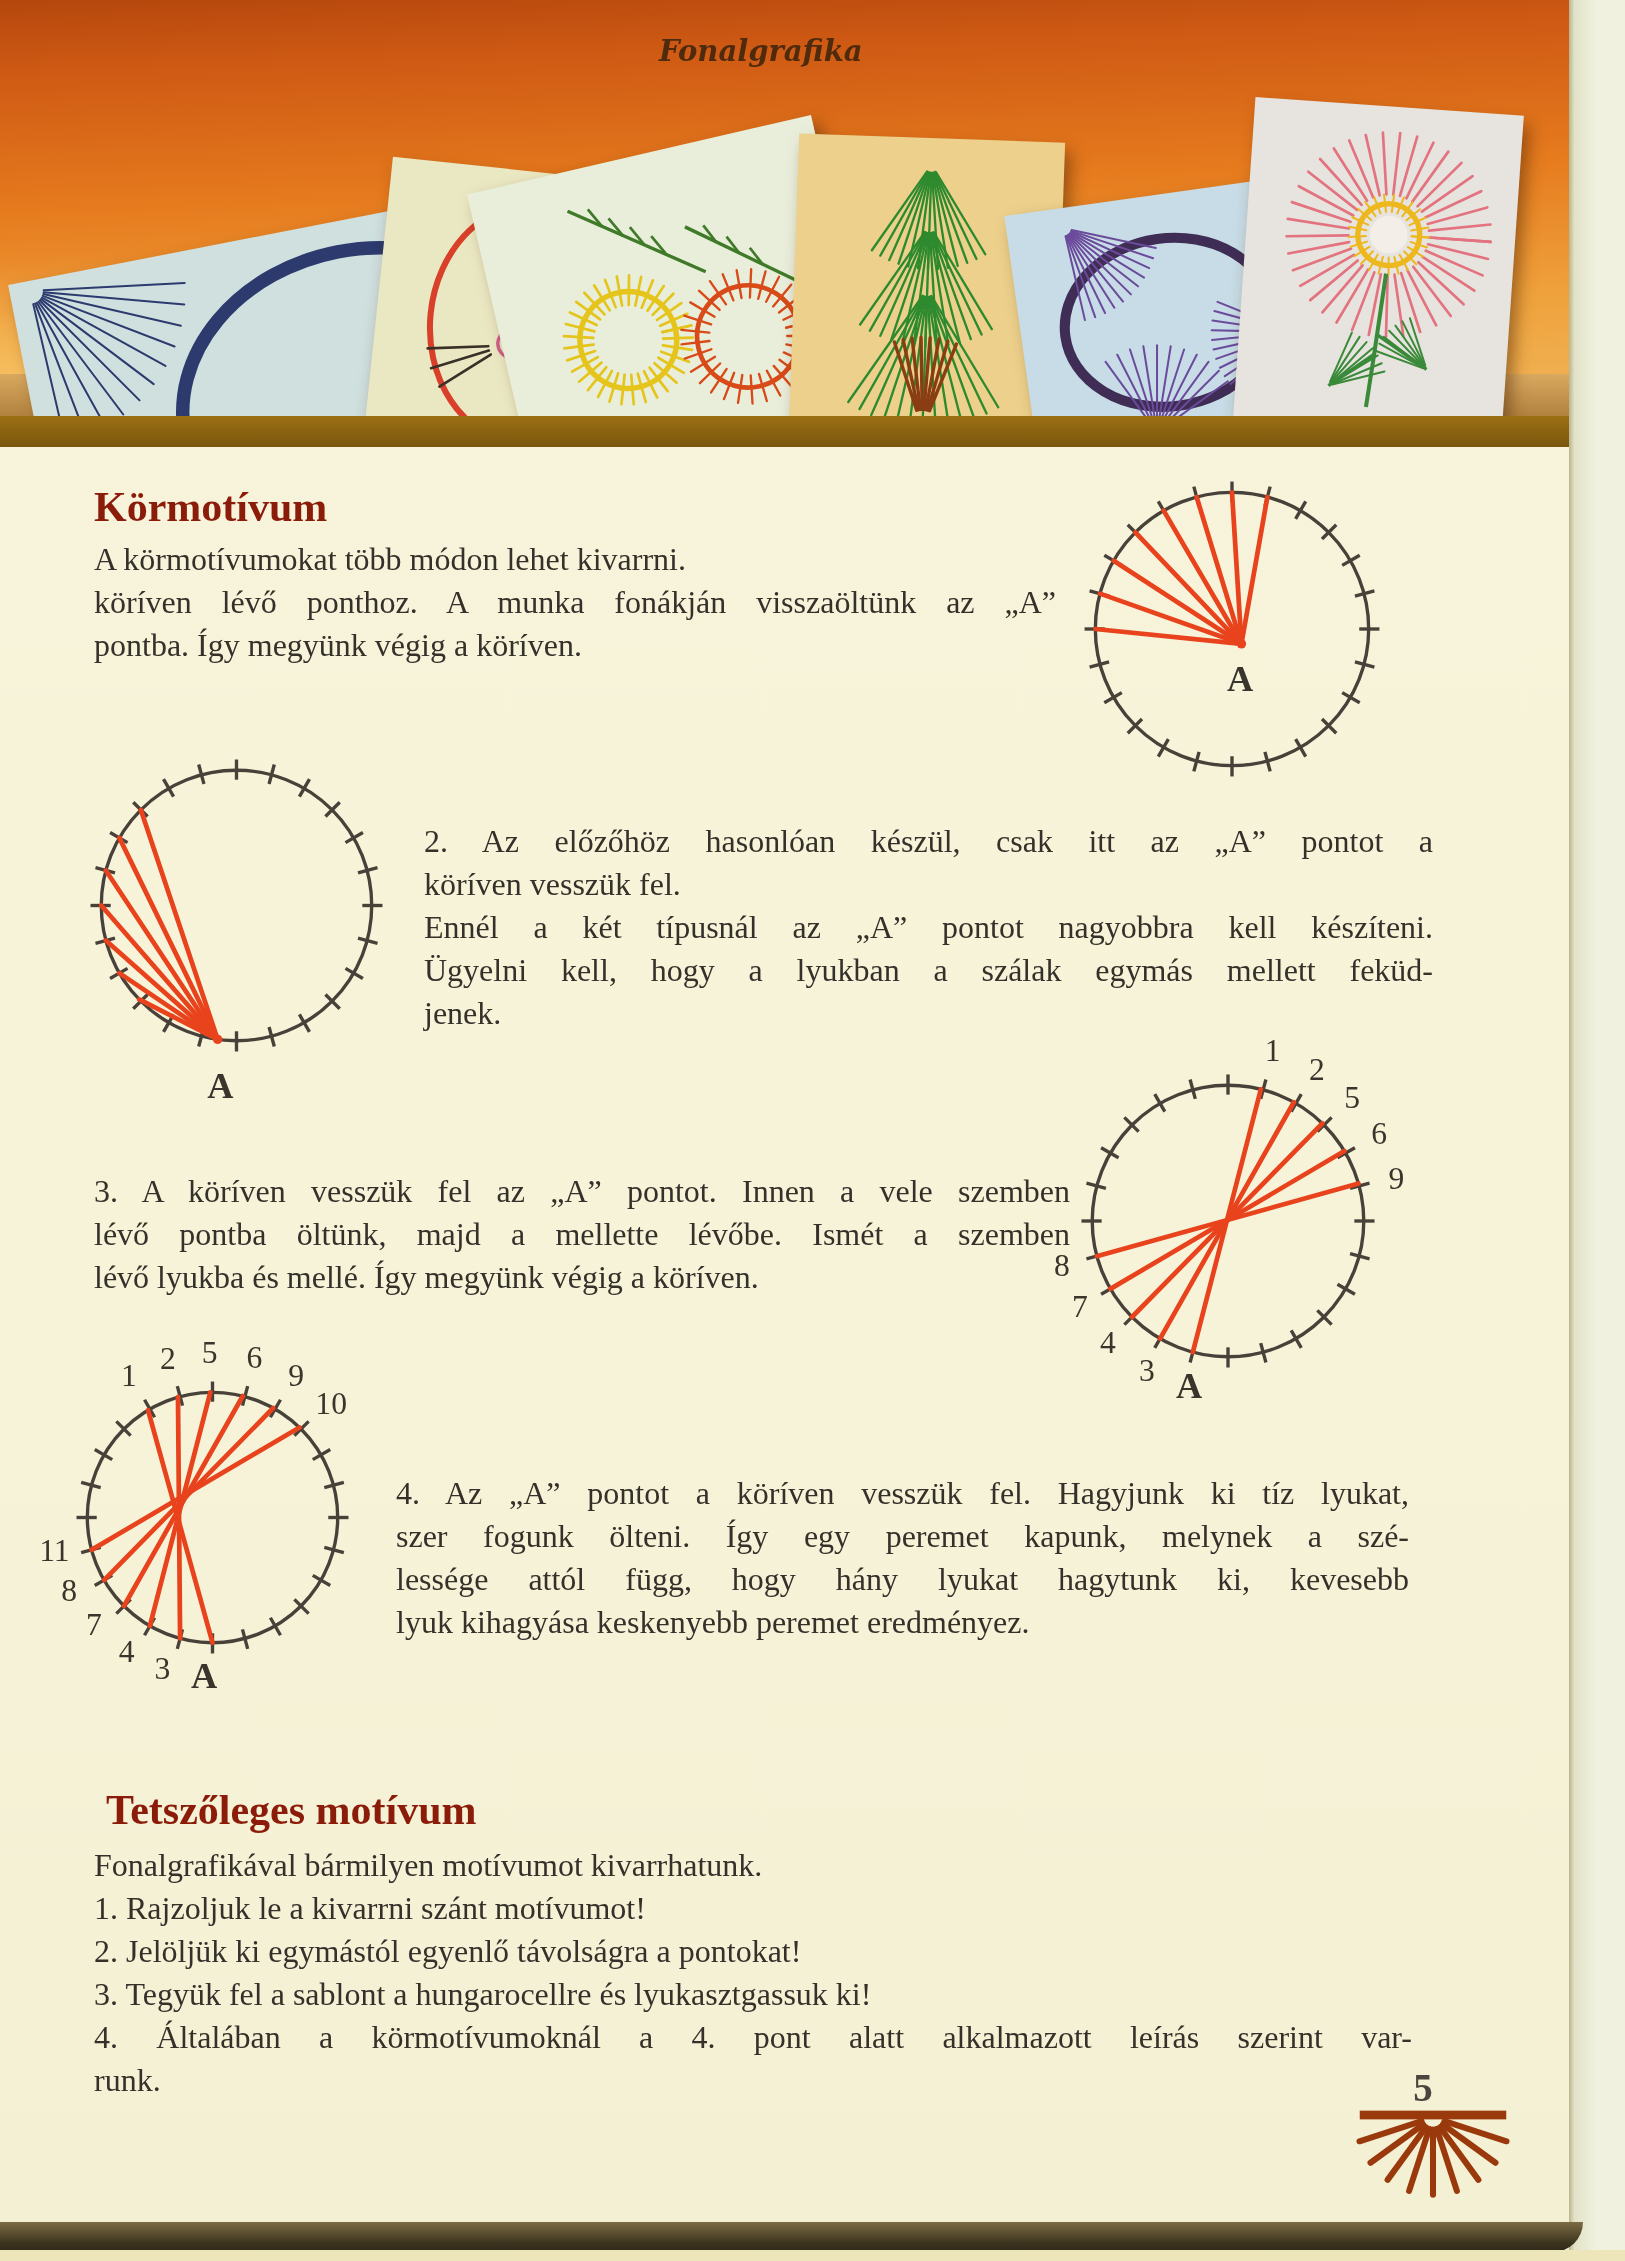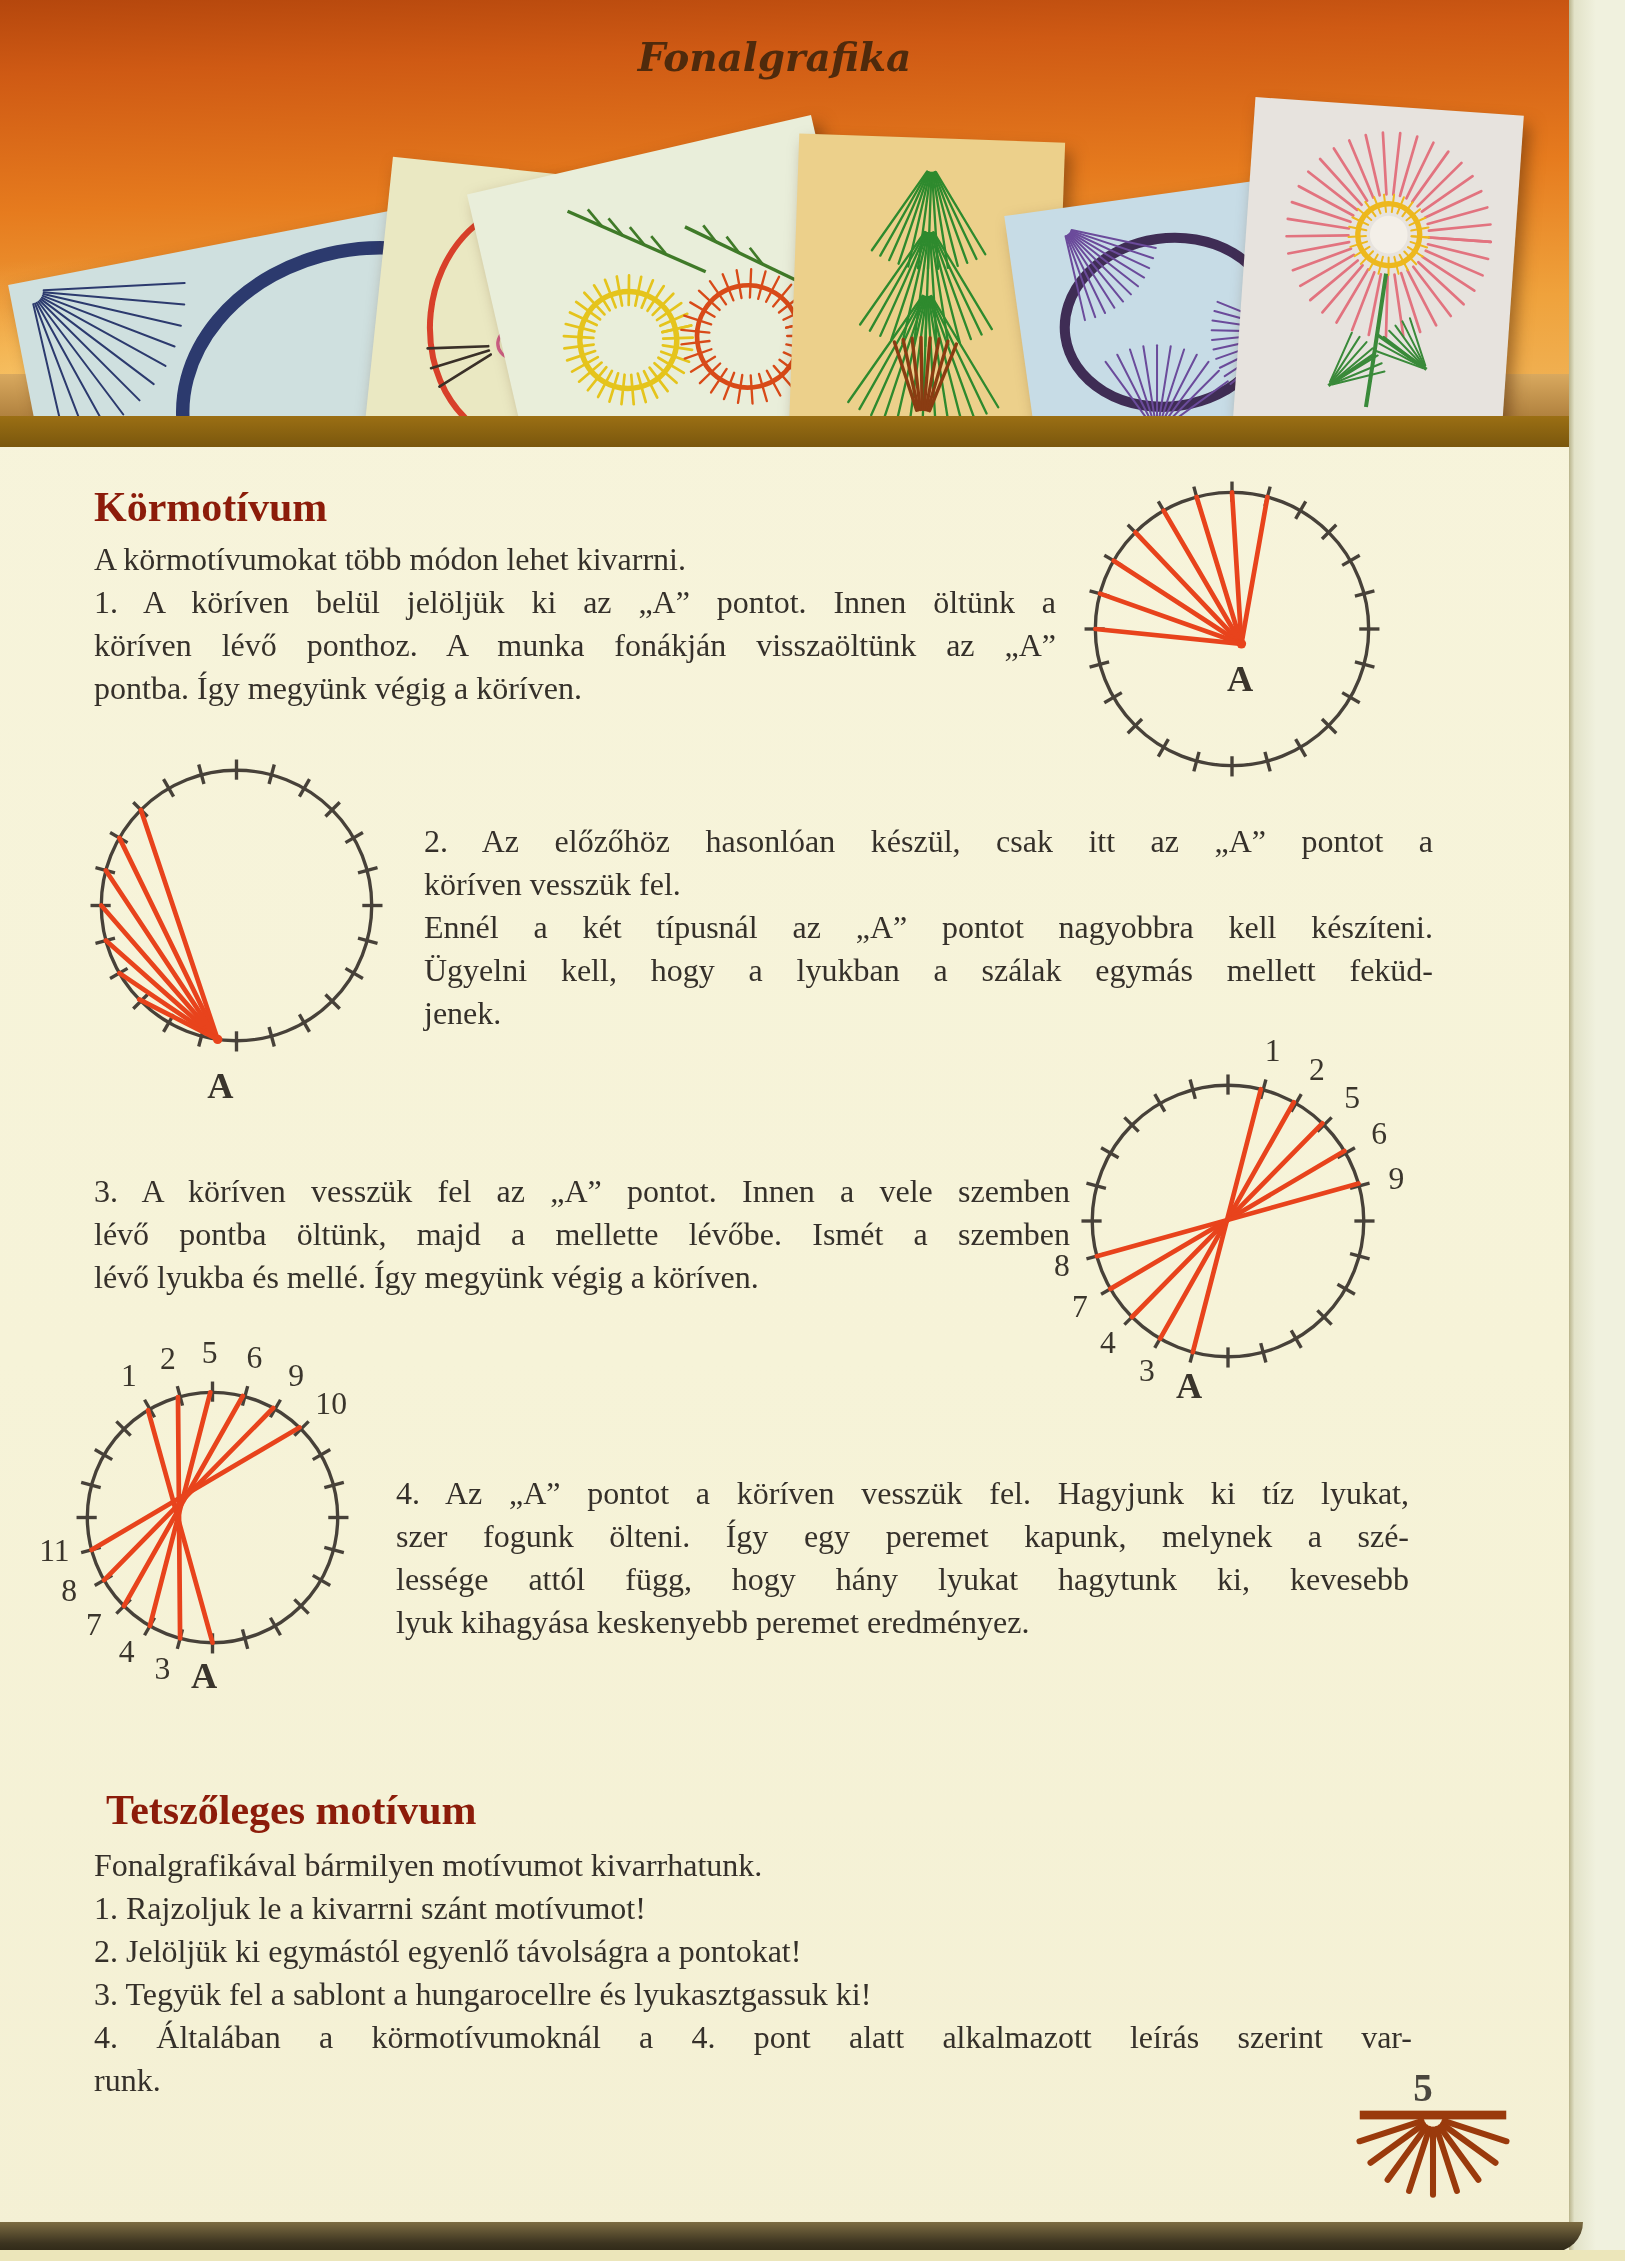--- a/index.html
+++ b/index.html
@@ -13,9 +13,9 @@
       linear-gradient(178deg,#b5470d 0%,#cf5a14 16%,#e67b1e 45%,#efa23c 74%,#f1b65a 100%);}
   .table-strip{position:absolute;left:0;top:374px;width:100%;height:42px;
       background:linear-gradient(180deg,#d9a95f,#b1823f);}
-  .page-title{position:absolute;left:633px;top:34px;width:283px;text-align:center;
+  .page-title{position:absolute;left:659px;top:34px;width:283px;text-align:left;
       font-family:"DejaVu Serif",serif;font-style:italic;font-weight:bold;
-      font-size:39px;color:#4f2a0c;}
+      font-size:29px;color:#4f2a0c;}
   .card{position:absolute;box-shadow:6.7px 9.4px 16px rgba(80,40,8,.5);}
   .card svg{display:block;}
   .band{position:absolute;left:0;top:416px;width:1569px;height:31px;

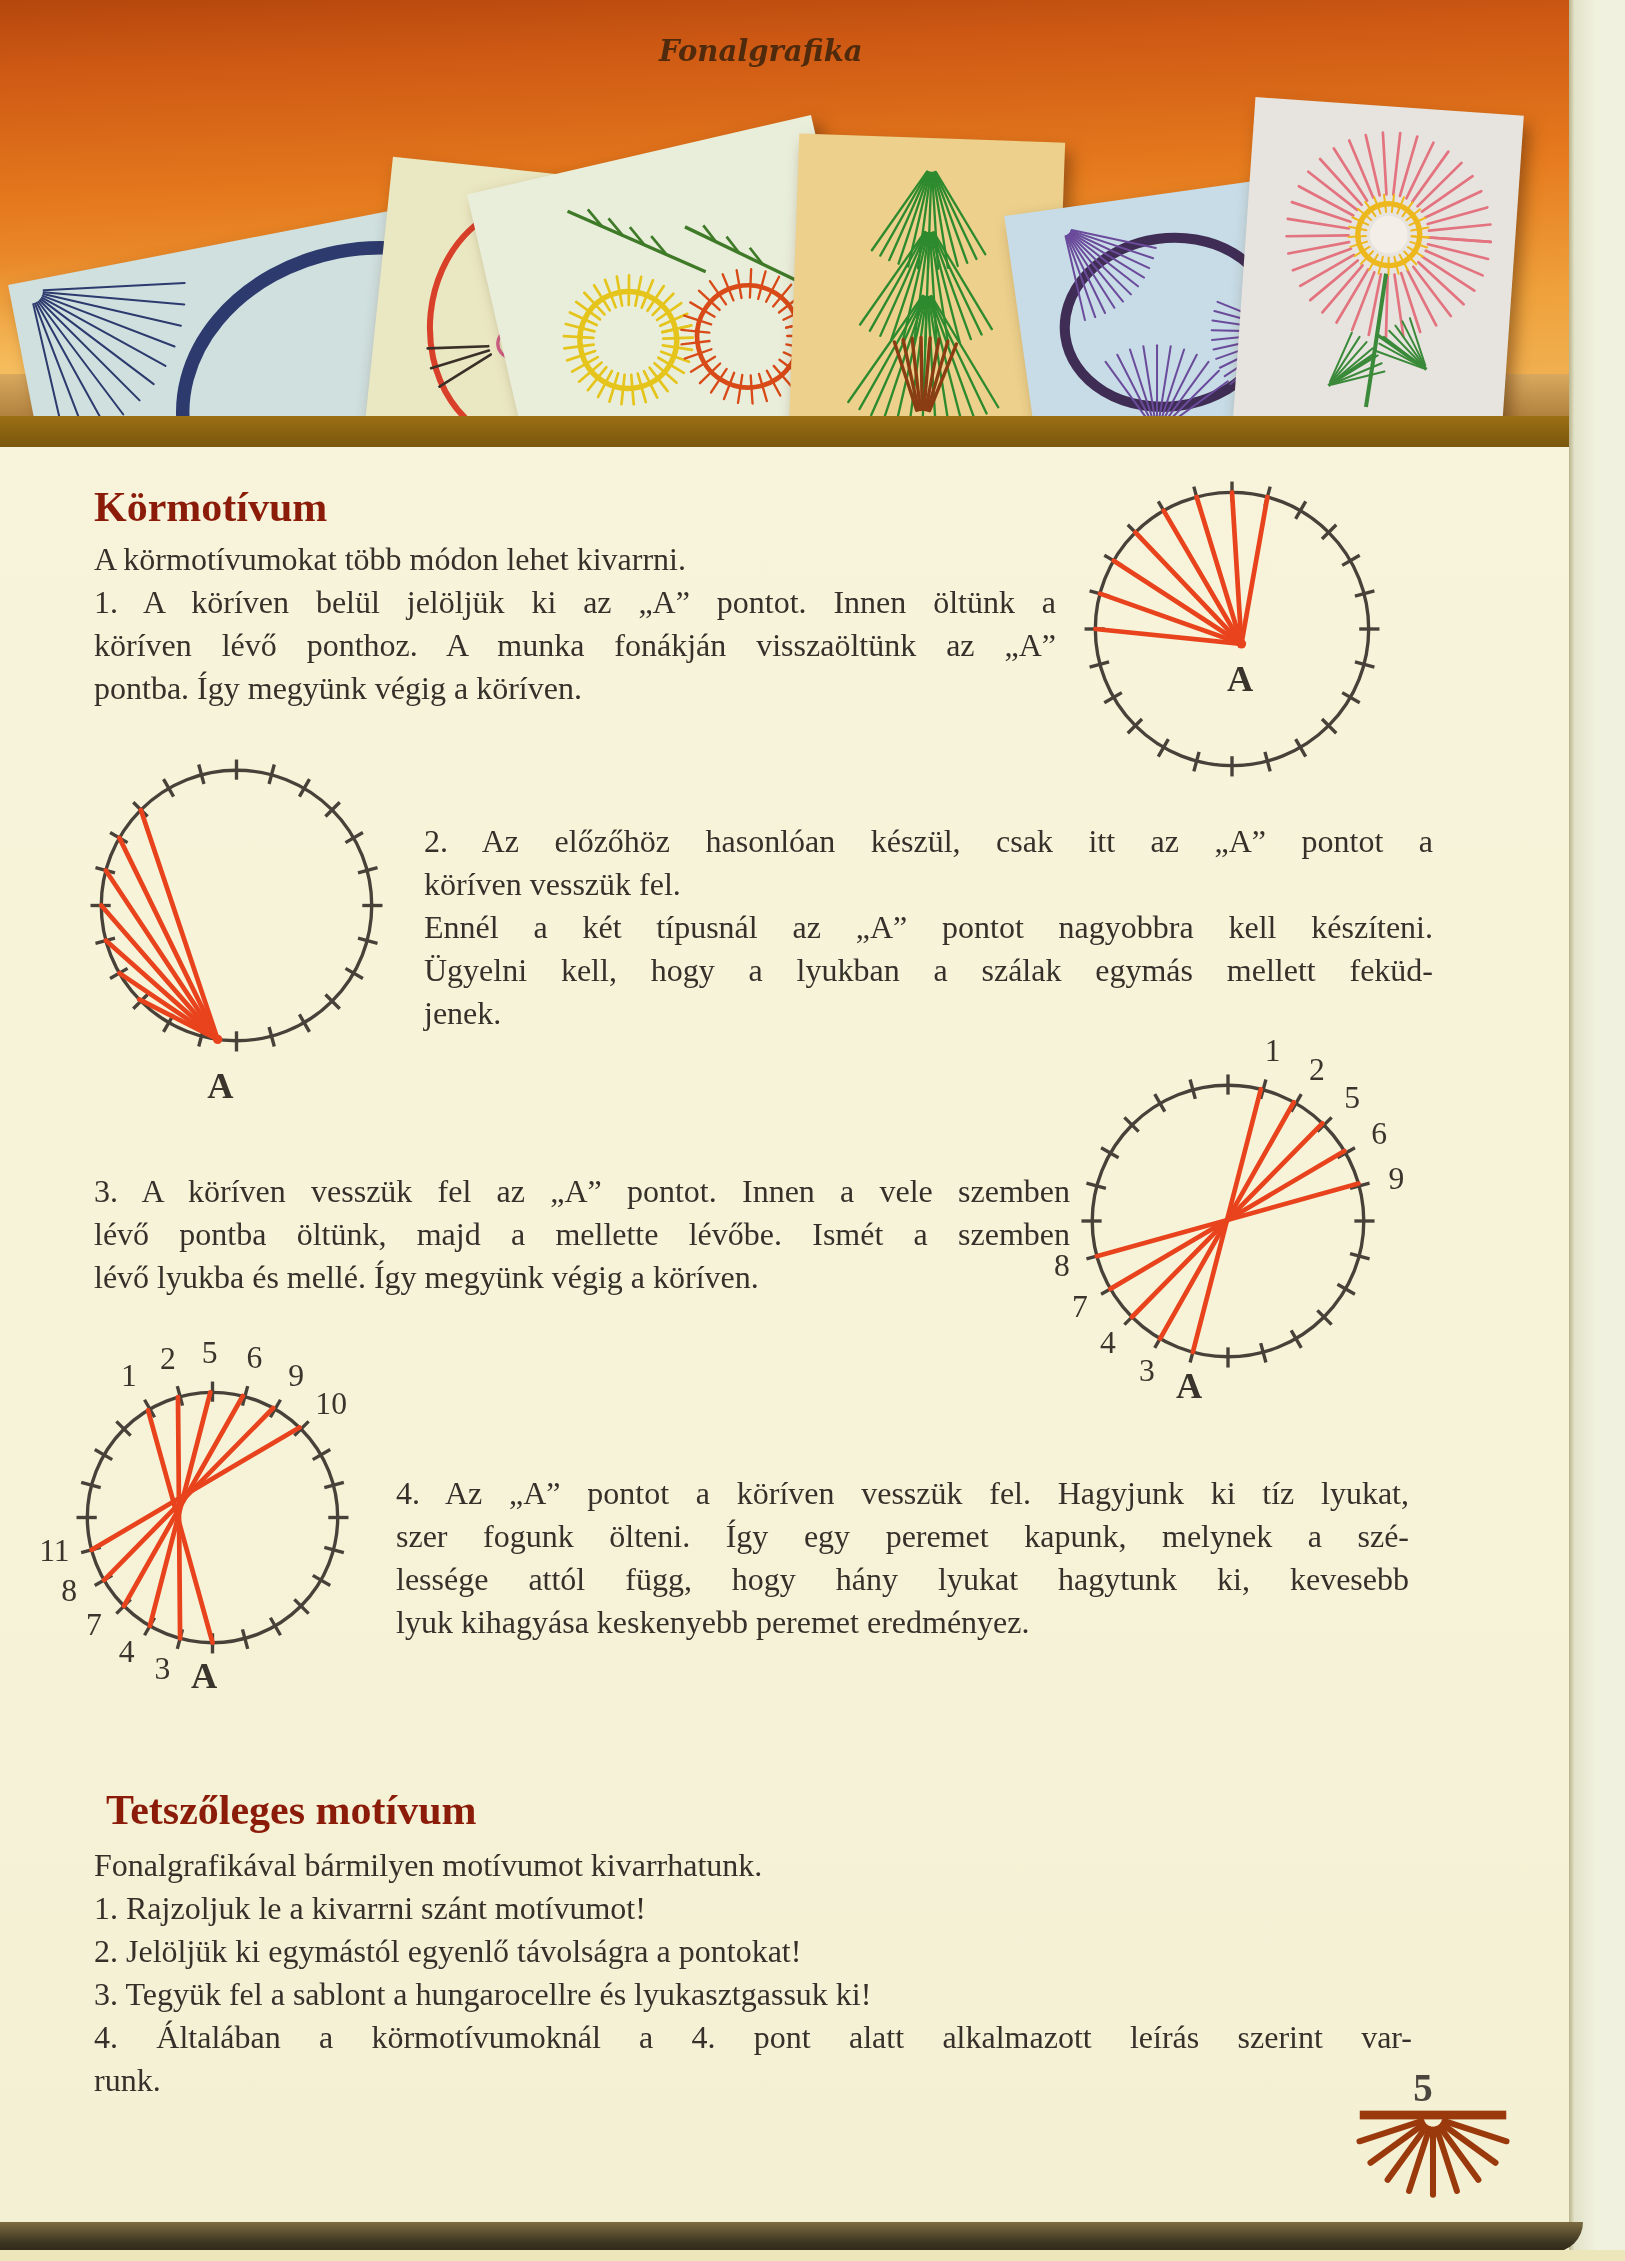--- a/index.html
+++ b/index.html
@@ -425,7 +425,6 @@
 
   <div class="para" style="left:94px;top:538px;width:962px;">
     <div class="line">A körmotívumokat több módon lehet kivarrni.</div>
-    <div class="line j">1. A köríven belül jelöljük ki az „A” pontot. Innen öltünk a</div>
     <div class="line j">köríven lévő ponthoz. A munka fonákján visszaöltünk az „A”</div>
     <div class="line">pontba. Így megyünk végig a köríven.</div>
   </div>

